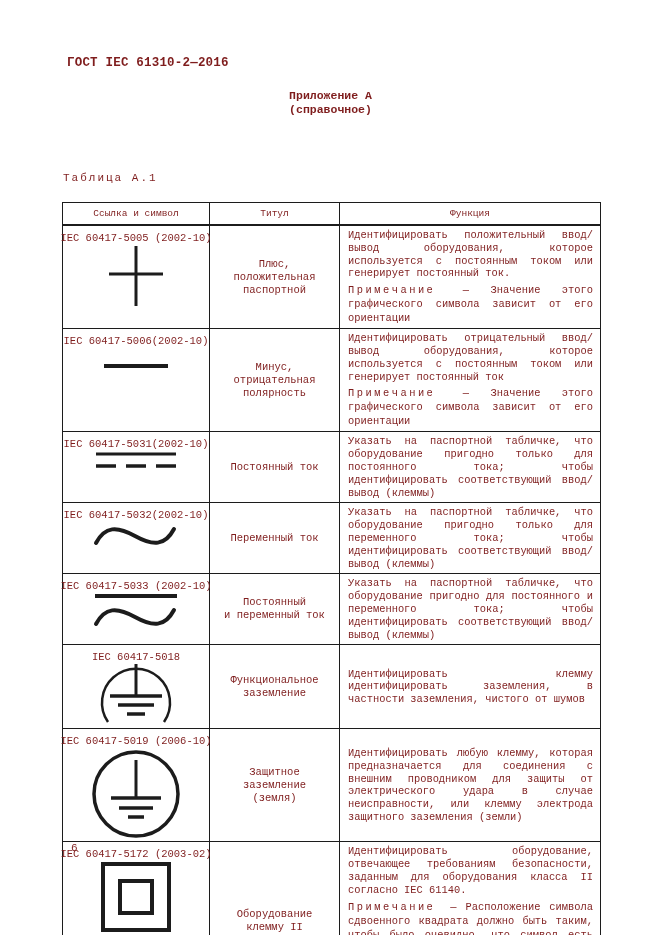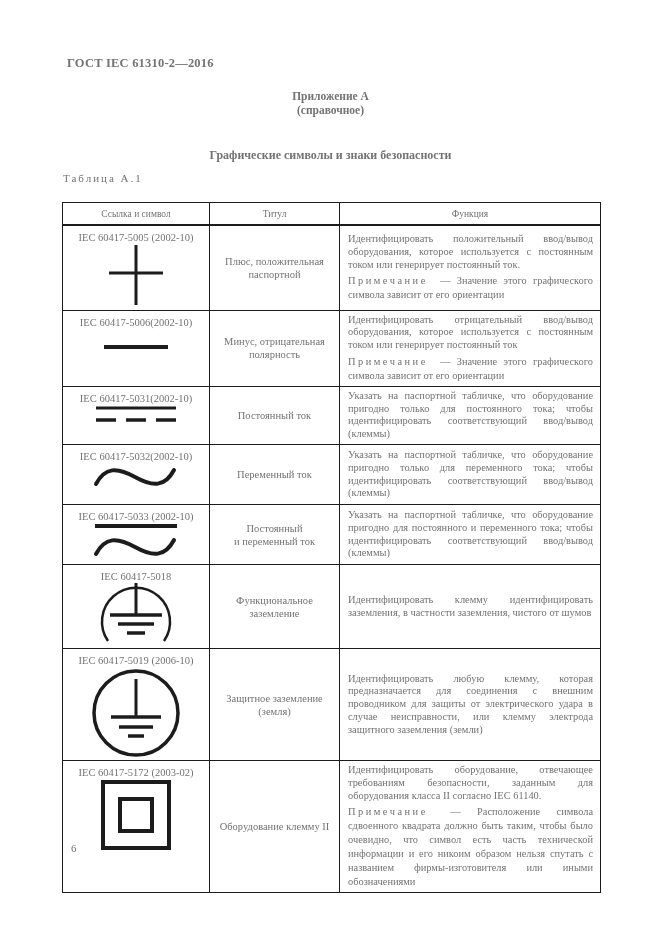--- a/index.html
+++ b/index.html
@@ -5,7 +5,7 @@
   html,body{margin:0;padding:0;background:#e8e8e8;}
   .page{
     position:relative;width:661px;height:935px;background:#ffffff;
-    font-family:Liberation Serif, serif;color:#737373;overflow:hidden;
+    font-family:Liberation Mono, monospace;color:#7f1d1d;overflow:hidden;
   }
   .doc-number{position:absolute;left:67px;top:56px;font-size:12.5px;font-weight:bold;letter-spacing:.2px;}
   .annex-block{position:absolute;left:0;top:89px;width:661px;text-align:center;}

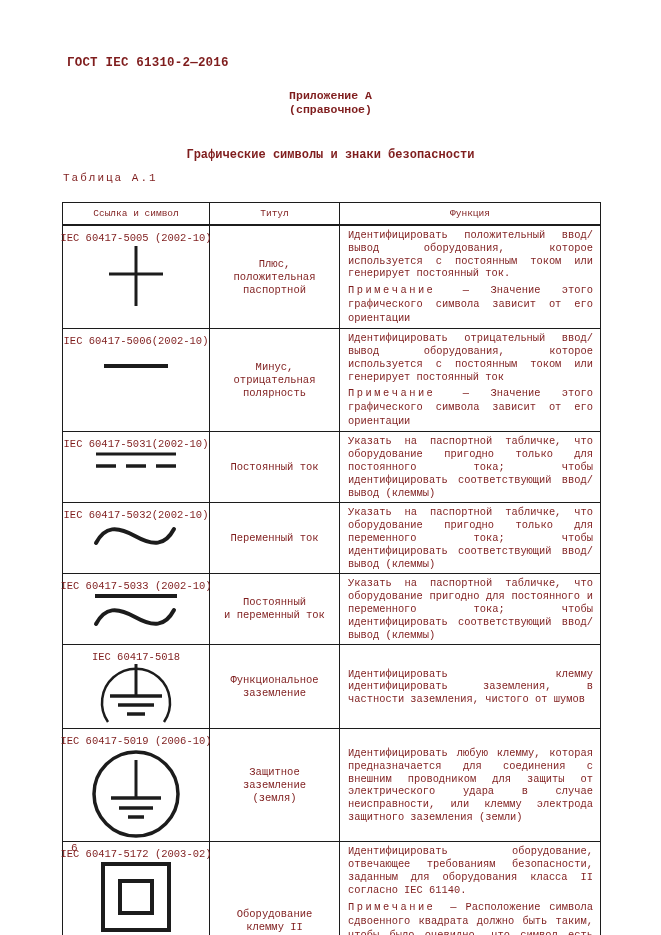--- a/index.html
+++ b/index.html
@@ -49,7 +49,6 @@
     <div class="annex-title">Приложение А</div>
     <div class="annex-subtitle">(справочное)</div>
   </div>
-  <div class="section-title">Графические символы и знаки безопасности</div>
   <div class="table-label">Таблица А.1</div>
 
   <table class="sym">

